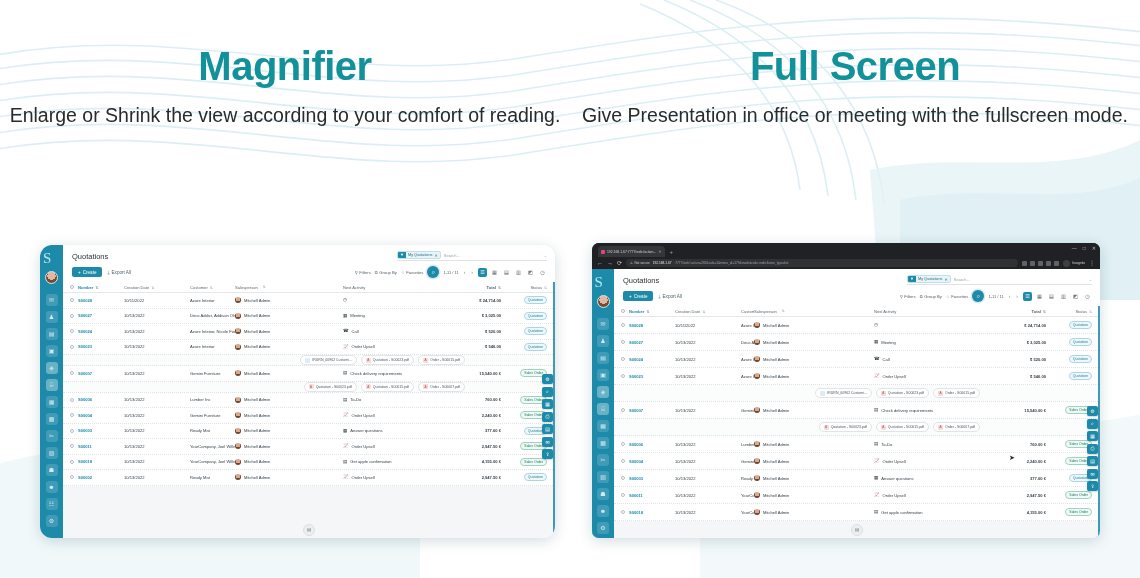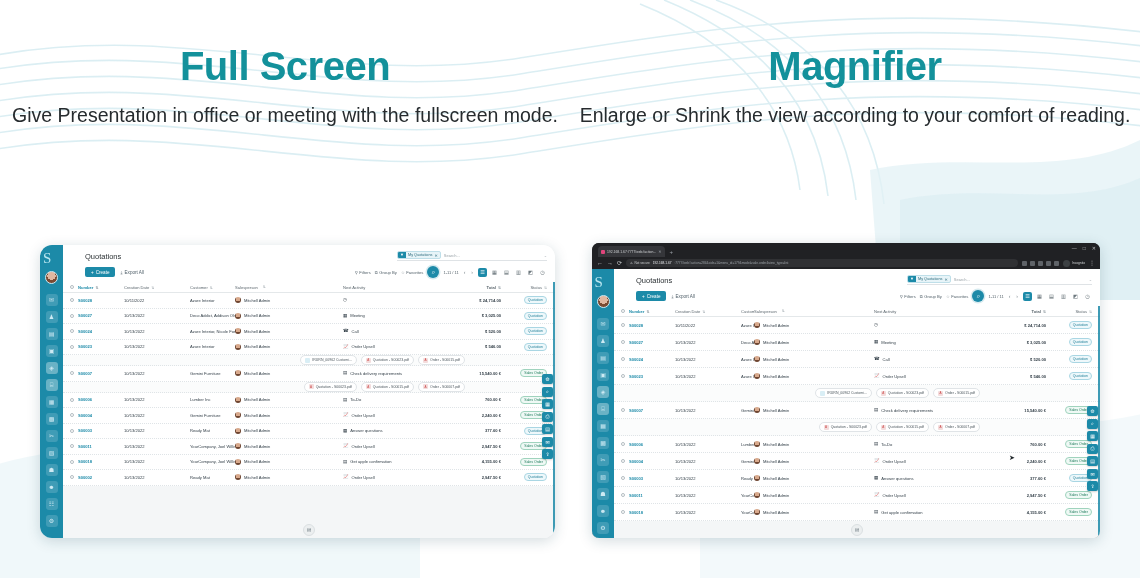--- a/index.html
+++ b/index.html
@@ -232,12 +232,12 @@
 
   <div class="panels">
     <div class="panel">
+      <h1>Magnifier</h1>
+      <div class="sub">Enlarge or Shrink the view according to your comfort of reading.</div>
+    </div>
+    <div class="panel">
       <h1>Full Screen</h1>
       <div class="sub">Give Presentation in office or meeting with the fullscreen mode.</div>
-    </div>
-    <div class="panel">
-      <h1>Magnifier</h1>
-      <div class="sub">Enlarge or Shrink the view according to your comfort of reading.</div>
     </div>
   </div>
 

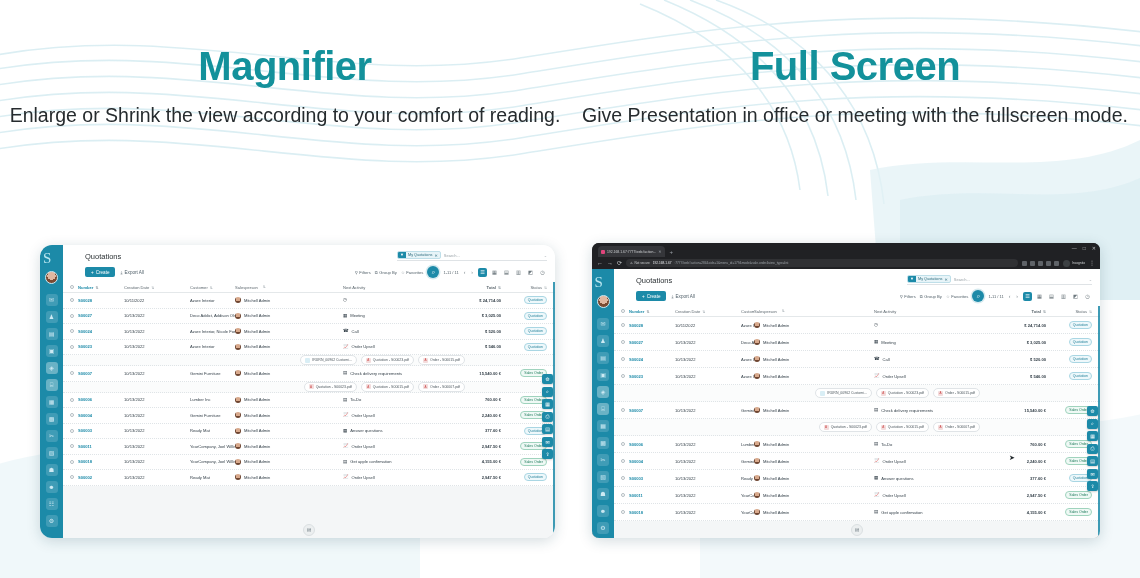--- a/index.html
+++ b/index.html
@@ -94,7 +94,7 @@
 
   
   .app-main { flex: 1; background: #f4f6f7; display: flex; flex-direction: column; min-width: 0; position: relative; }
-  .app-head { background: #ffffff; padding: 6px 8px 0 22px; }
+  .app-head { background: #ffffff; padding: 6px 8px 0 9px; }
   .app-headrow { display: flex; align-items: center; }
   .app-title { font-size: 7.5px; color: #2b3134; font-weight: 400; }
   .cp-right { margin-left: auto; display: flex; align-items: center; gap: 4px; }

